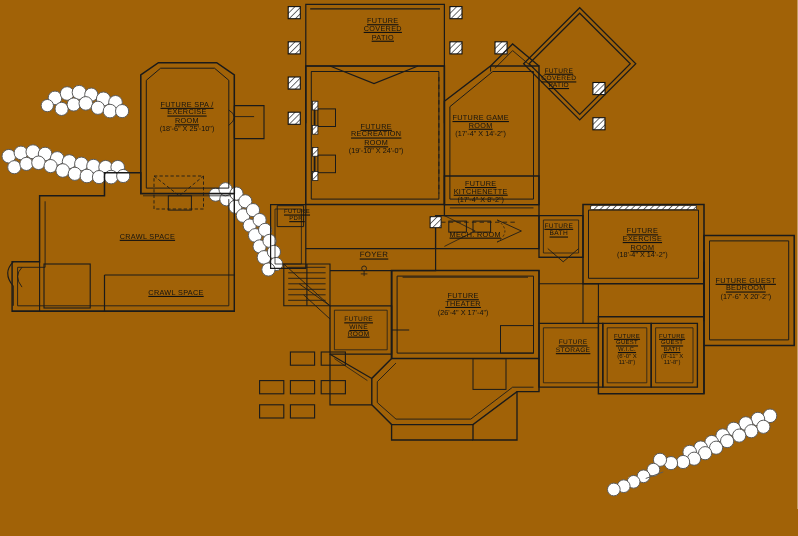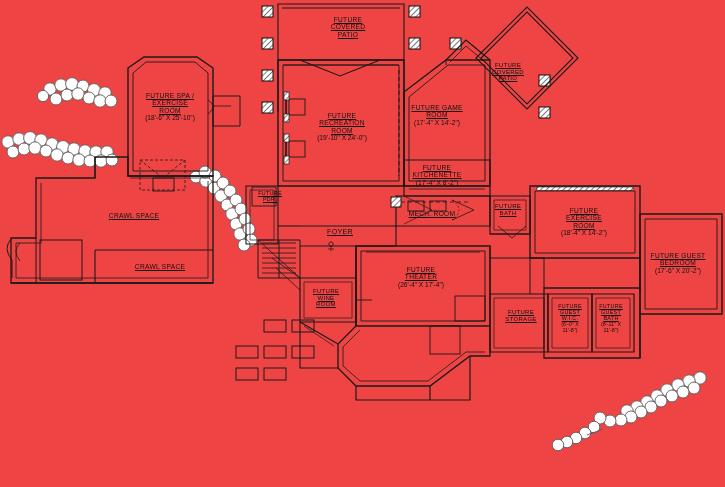--- a/index.html
+++ b/index.html
@@ -6,7 +6,7 @@
   html,body{margin:0;padding:0;background:#ffffff;}
   body{width:725px;height:487px;overflow:hidden;
        font-family:"Liberation Sans", sans-serif;color:#000;}
-  #plan{position:relative;width:725px;height:487px;background:#ef4444;}
+  #plan{position:relative;width:725px;height:487px;background:#a16207;}
   #plan svg{position:absolute;left:0;top:0;}
   .lbl{position:absolute;text-align:center;line-height:1.12;
        font-family:"Liberation Sans", sans-serif;

